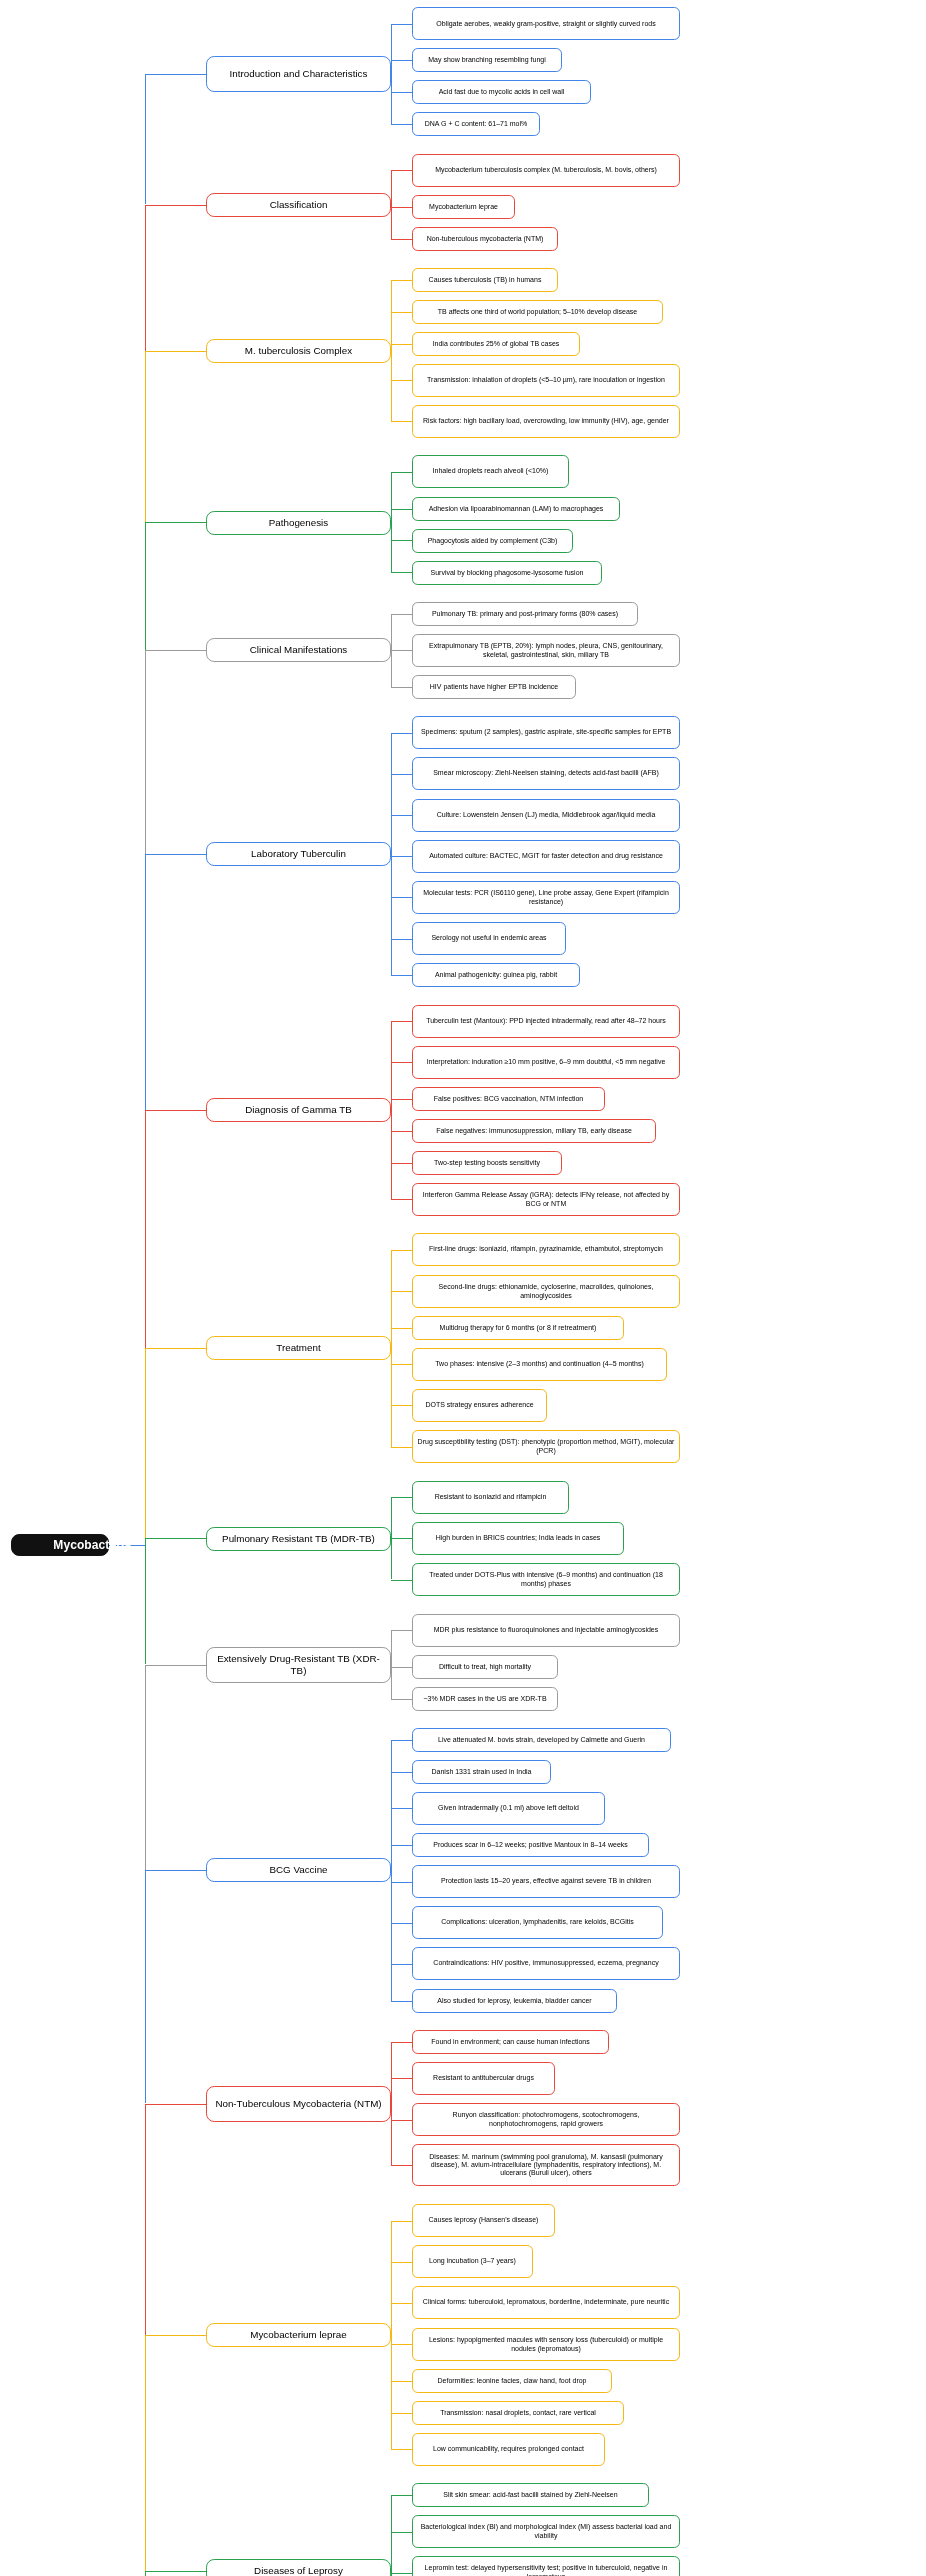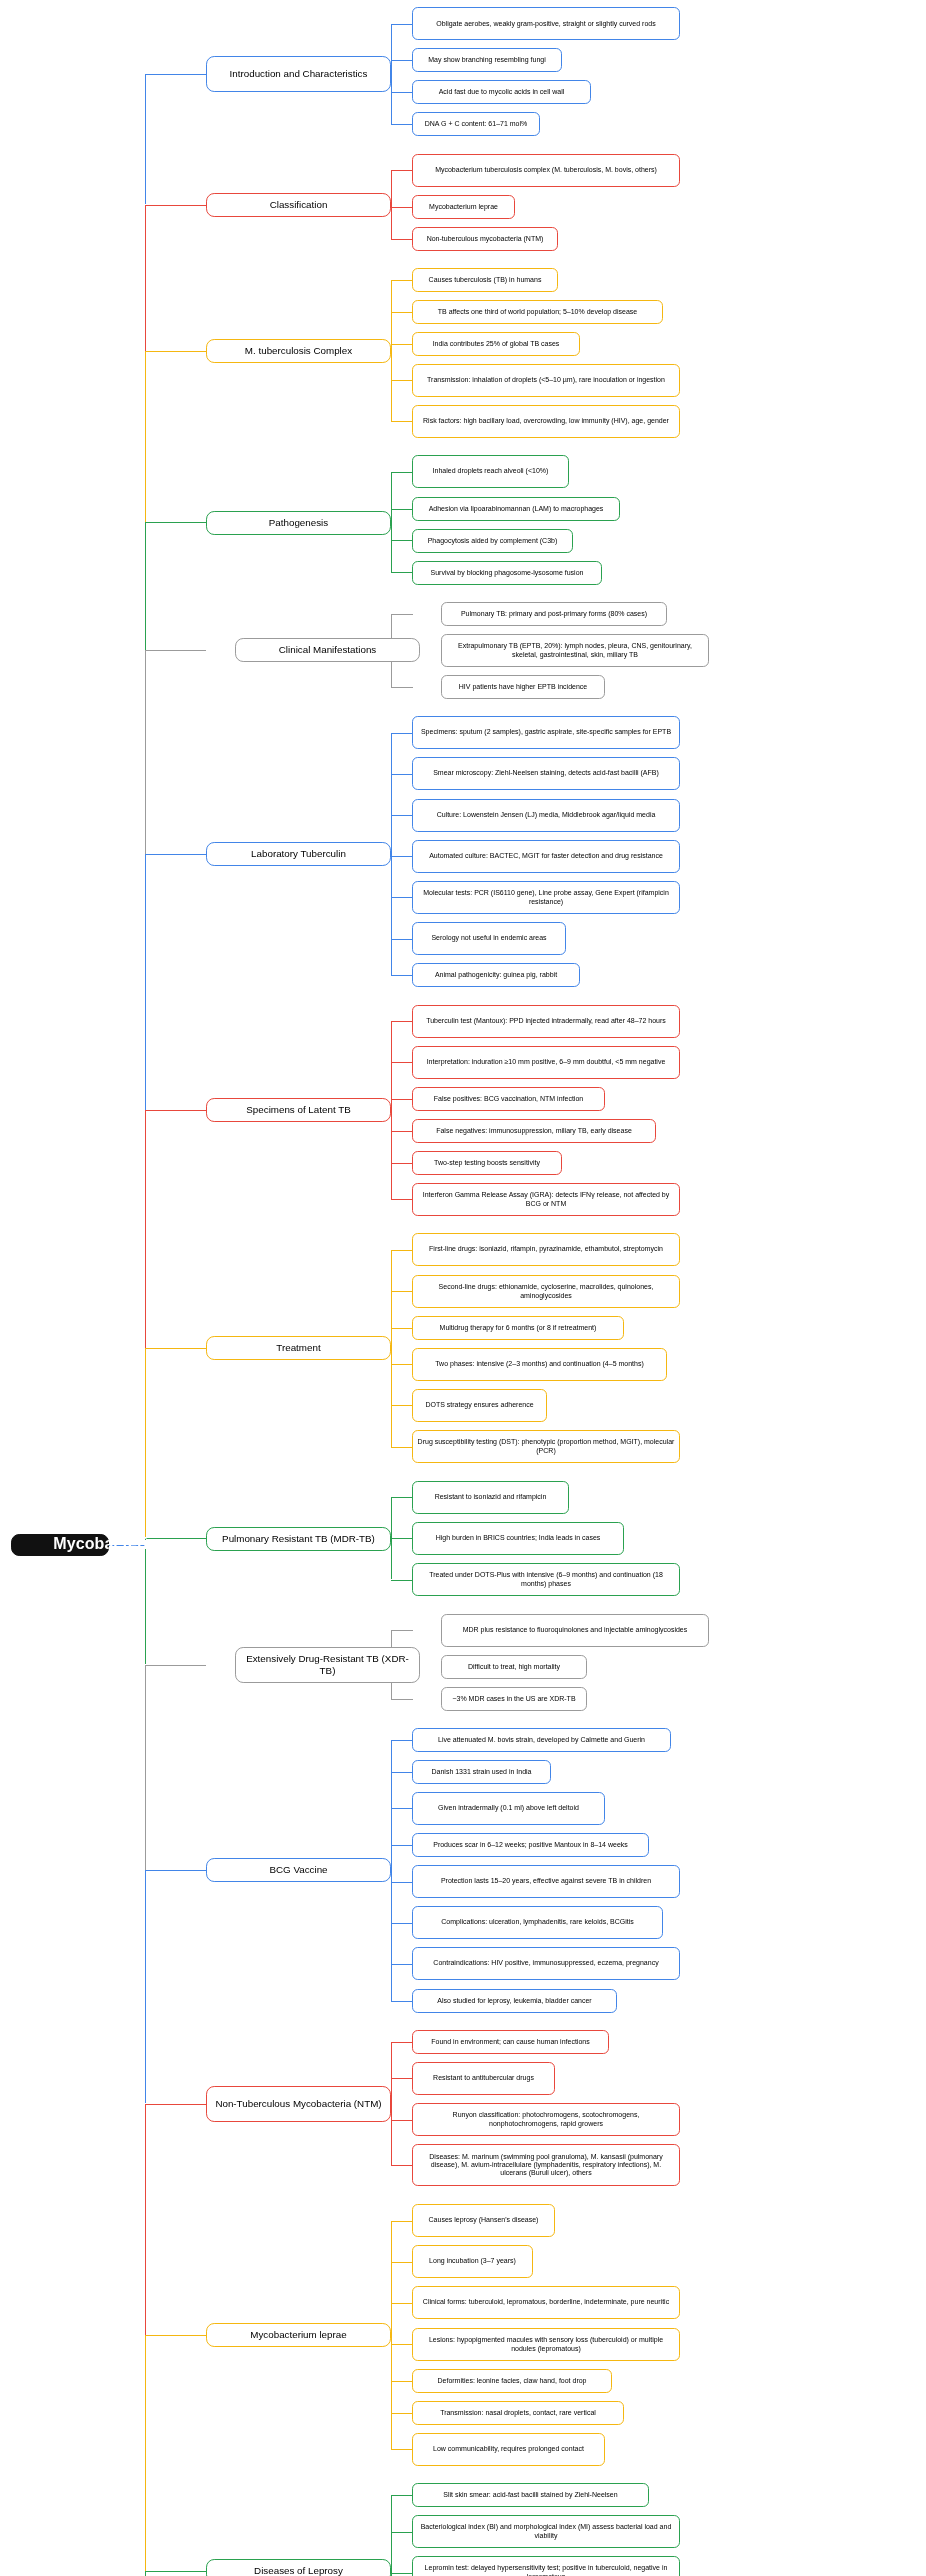--- a/index.html
+++ b/index.html
@@ -64,7 +64,7 @@
   .c-red    { border-color: #e8473c; }
   .c-yellow { border-color: #f5b711; }
   .c-green  { border-color: #2aa14f; }
-  .c-gray   { border-color: #9b9b9b; margin-left: 29px; }
+  .c-gray   { border-color: #9b9b9b; }
 
   
   .ln { position: absolute; z-index: 1; }

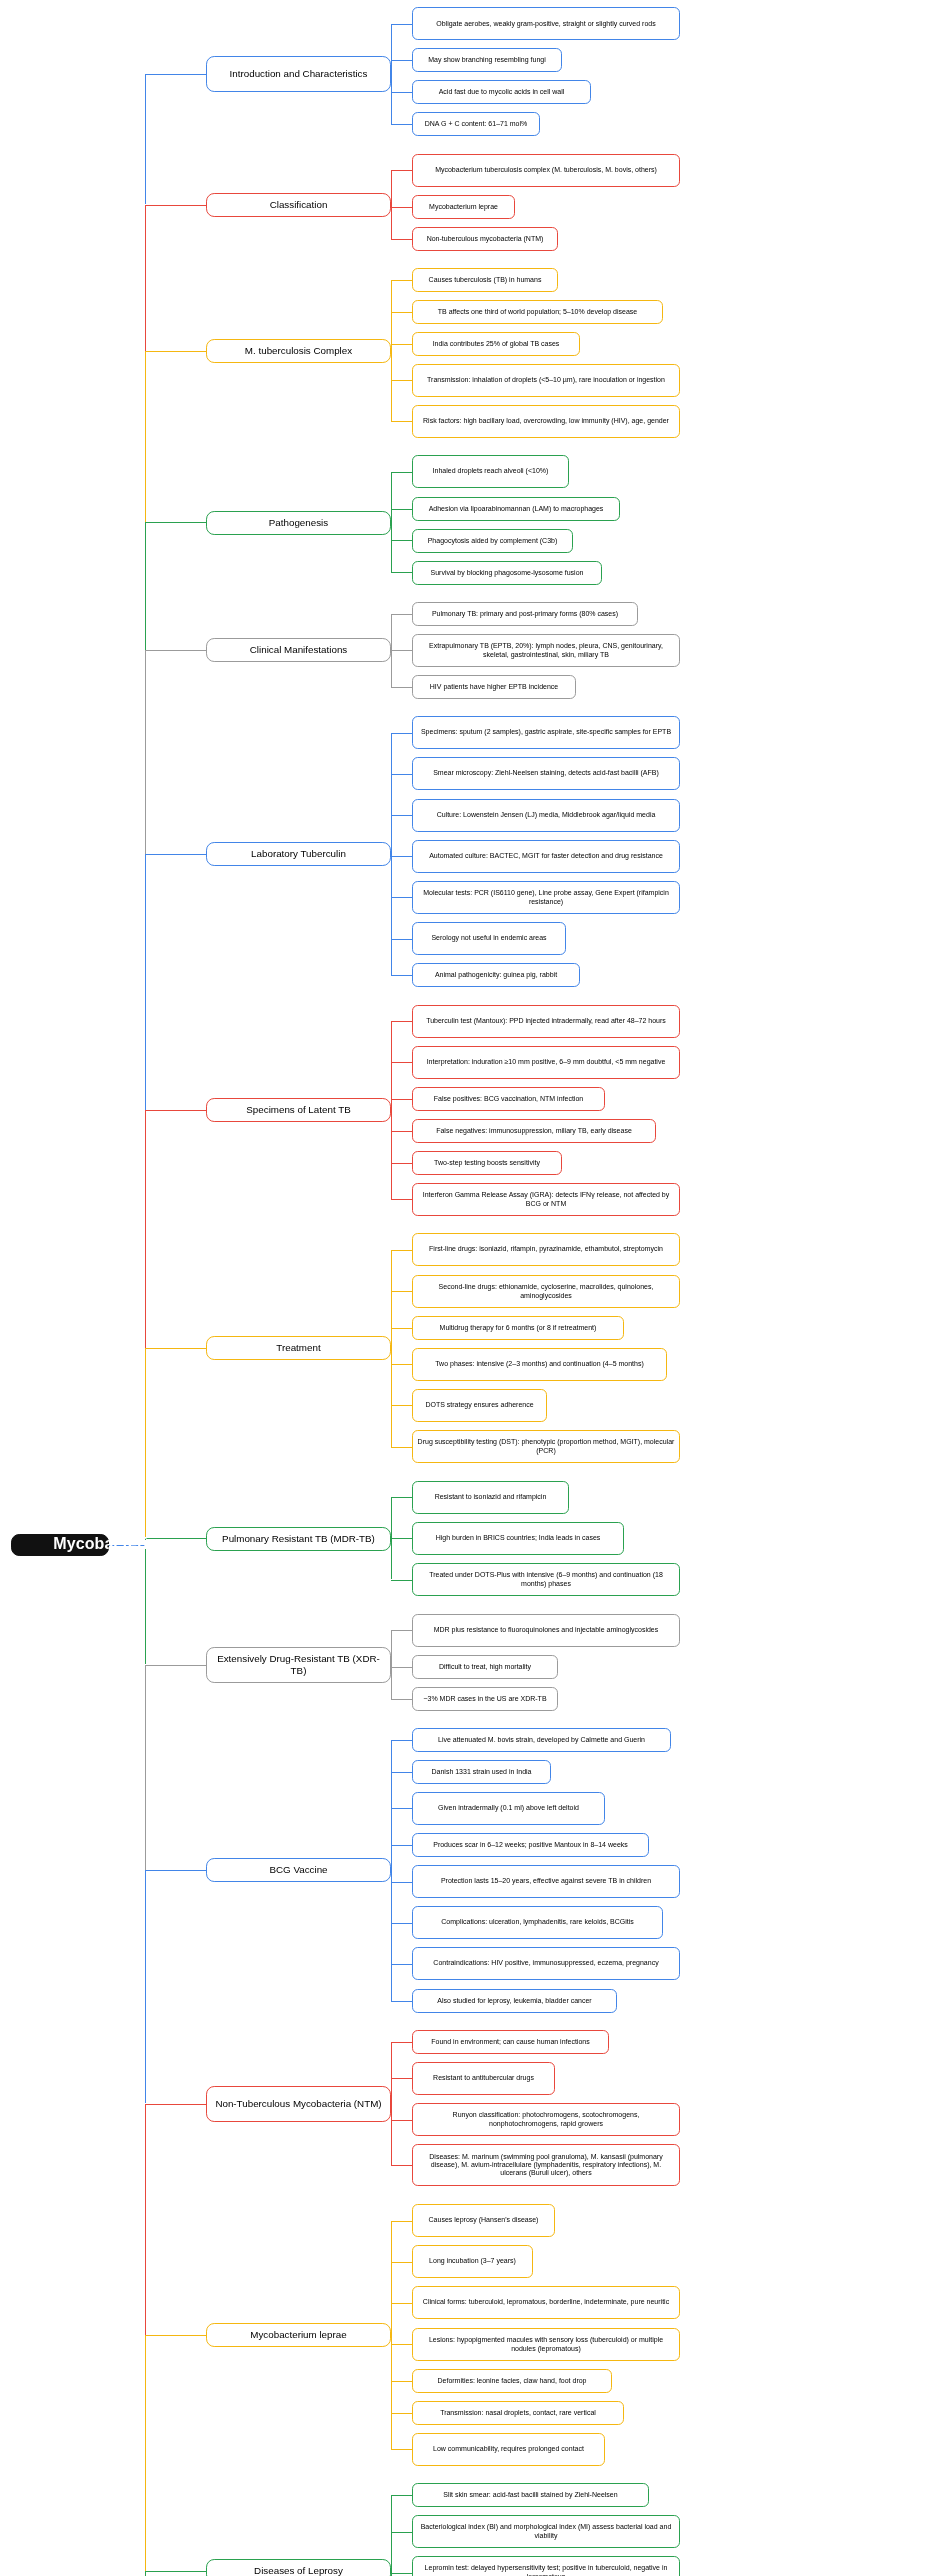--- a/index.html
+++ b/index.html
@@ -244,7 +244,7 @@
       </div>
       <div class="ln h b-red" style="left:145px;top:1110px;width:61px;"></div>
       <div class="node lvl1 c-red" style="left:206px;top:1098px;width:185px;height:24px;">
-    <span>Specimens of Latent TB</span>
+    <span>Diagnosis of Gamma TB</span>
       </div>
       <div class="ln h2 b-red" style="left:392px;top:1110px;width:-1px;"></div>
       <div class="ln v2 b-red" style="left:391px;top:1021px;height:178px;"></div>

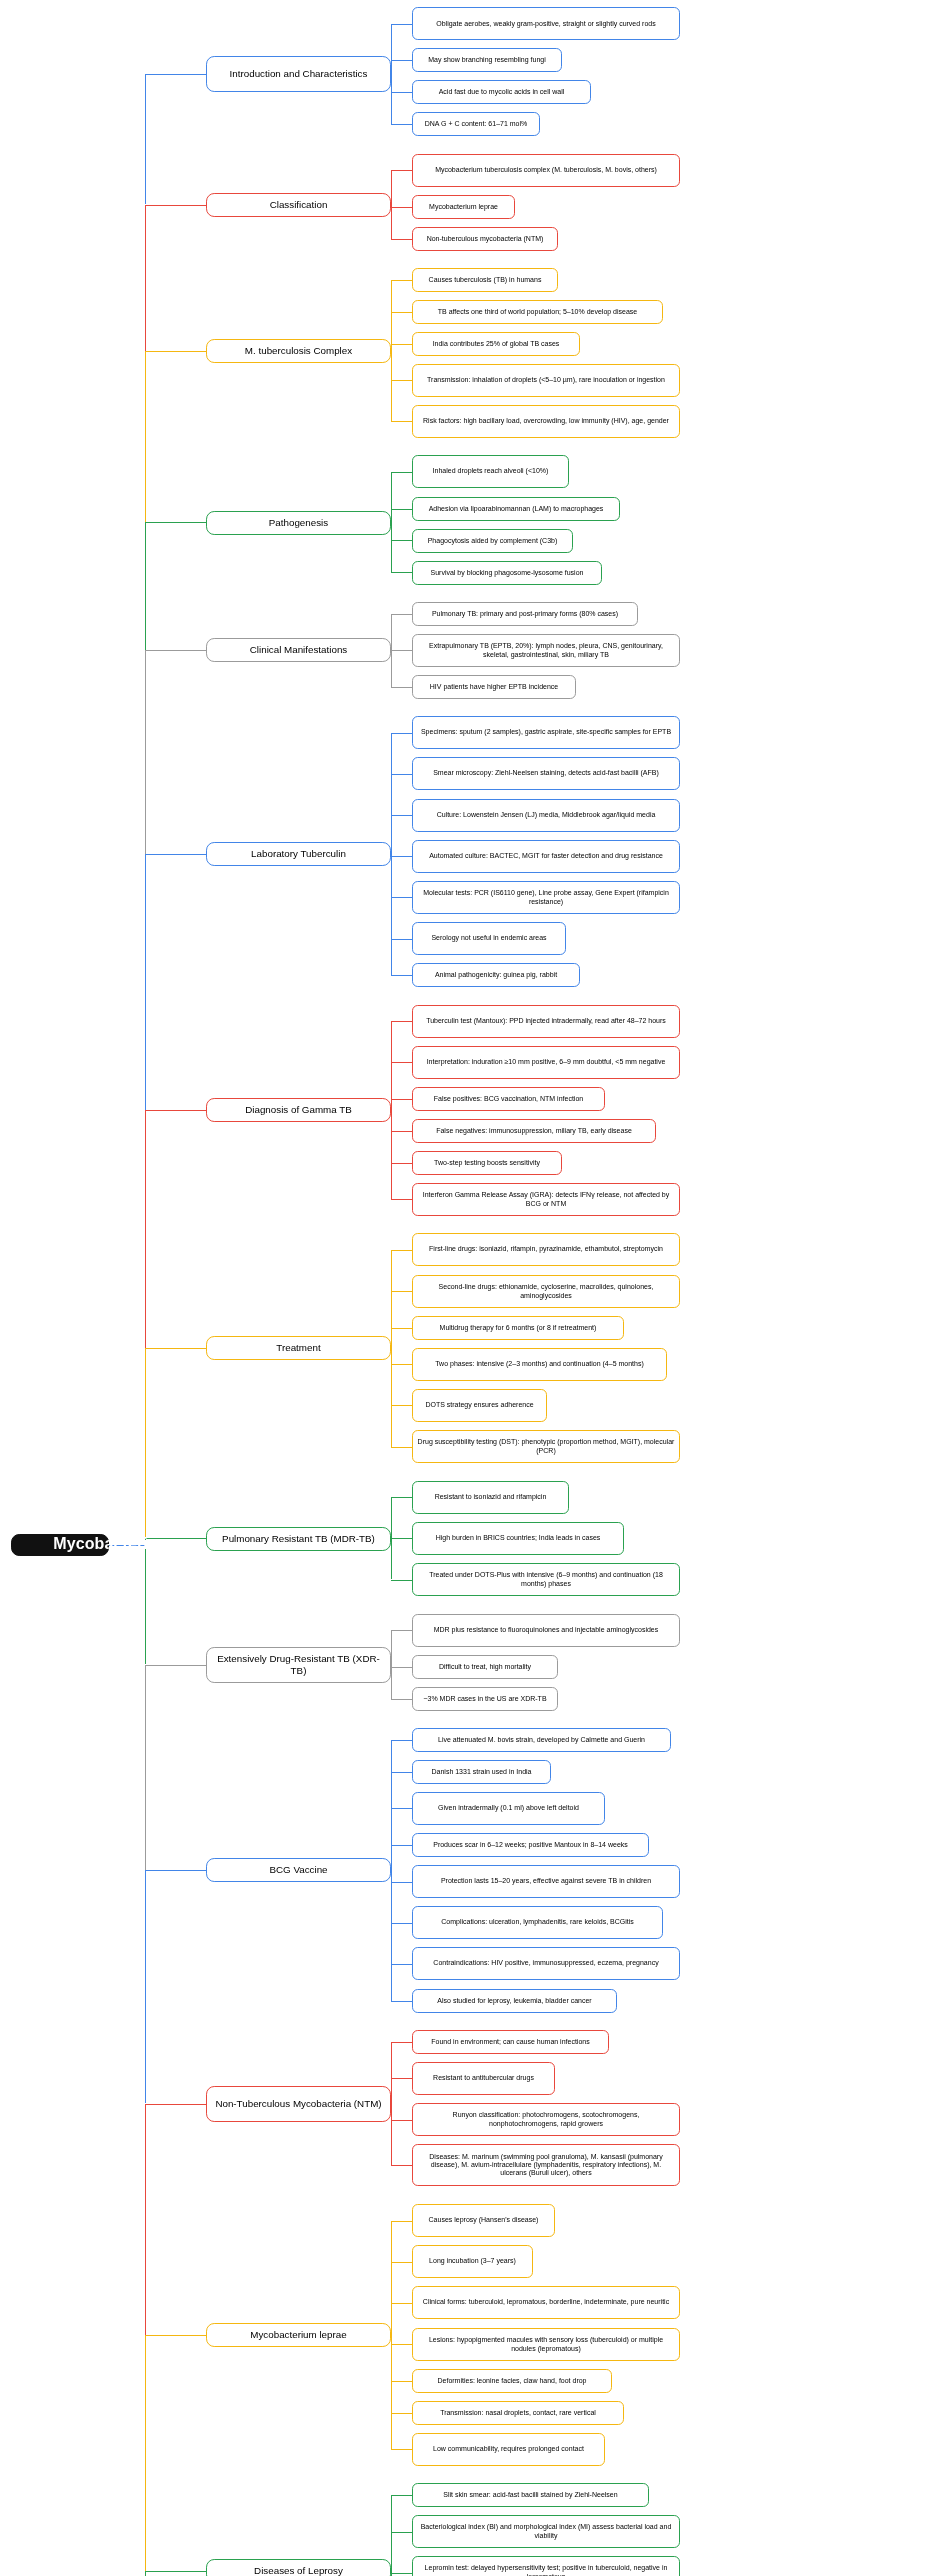--- a/index.html
+++ b/index.html
@@ -37,7 +37,7 @@
     background: #111111;
     color: #ffffff;
     border: 1.5px solid #111111;
-    font-size: 16px;
+    font-size: 12px;
     font-weight: 700;
     border-radius: 8.2px;
     letter-spacing: 0.1px;

